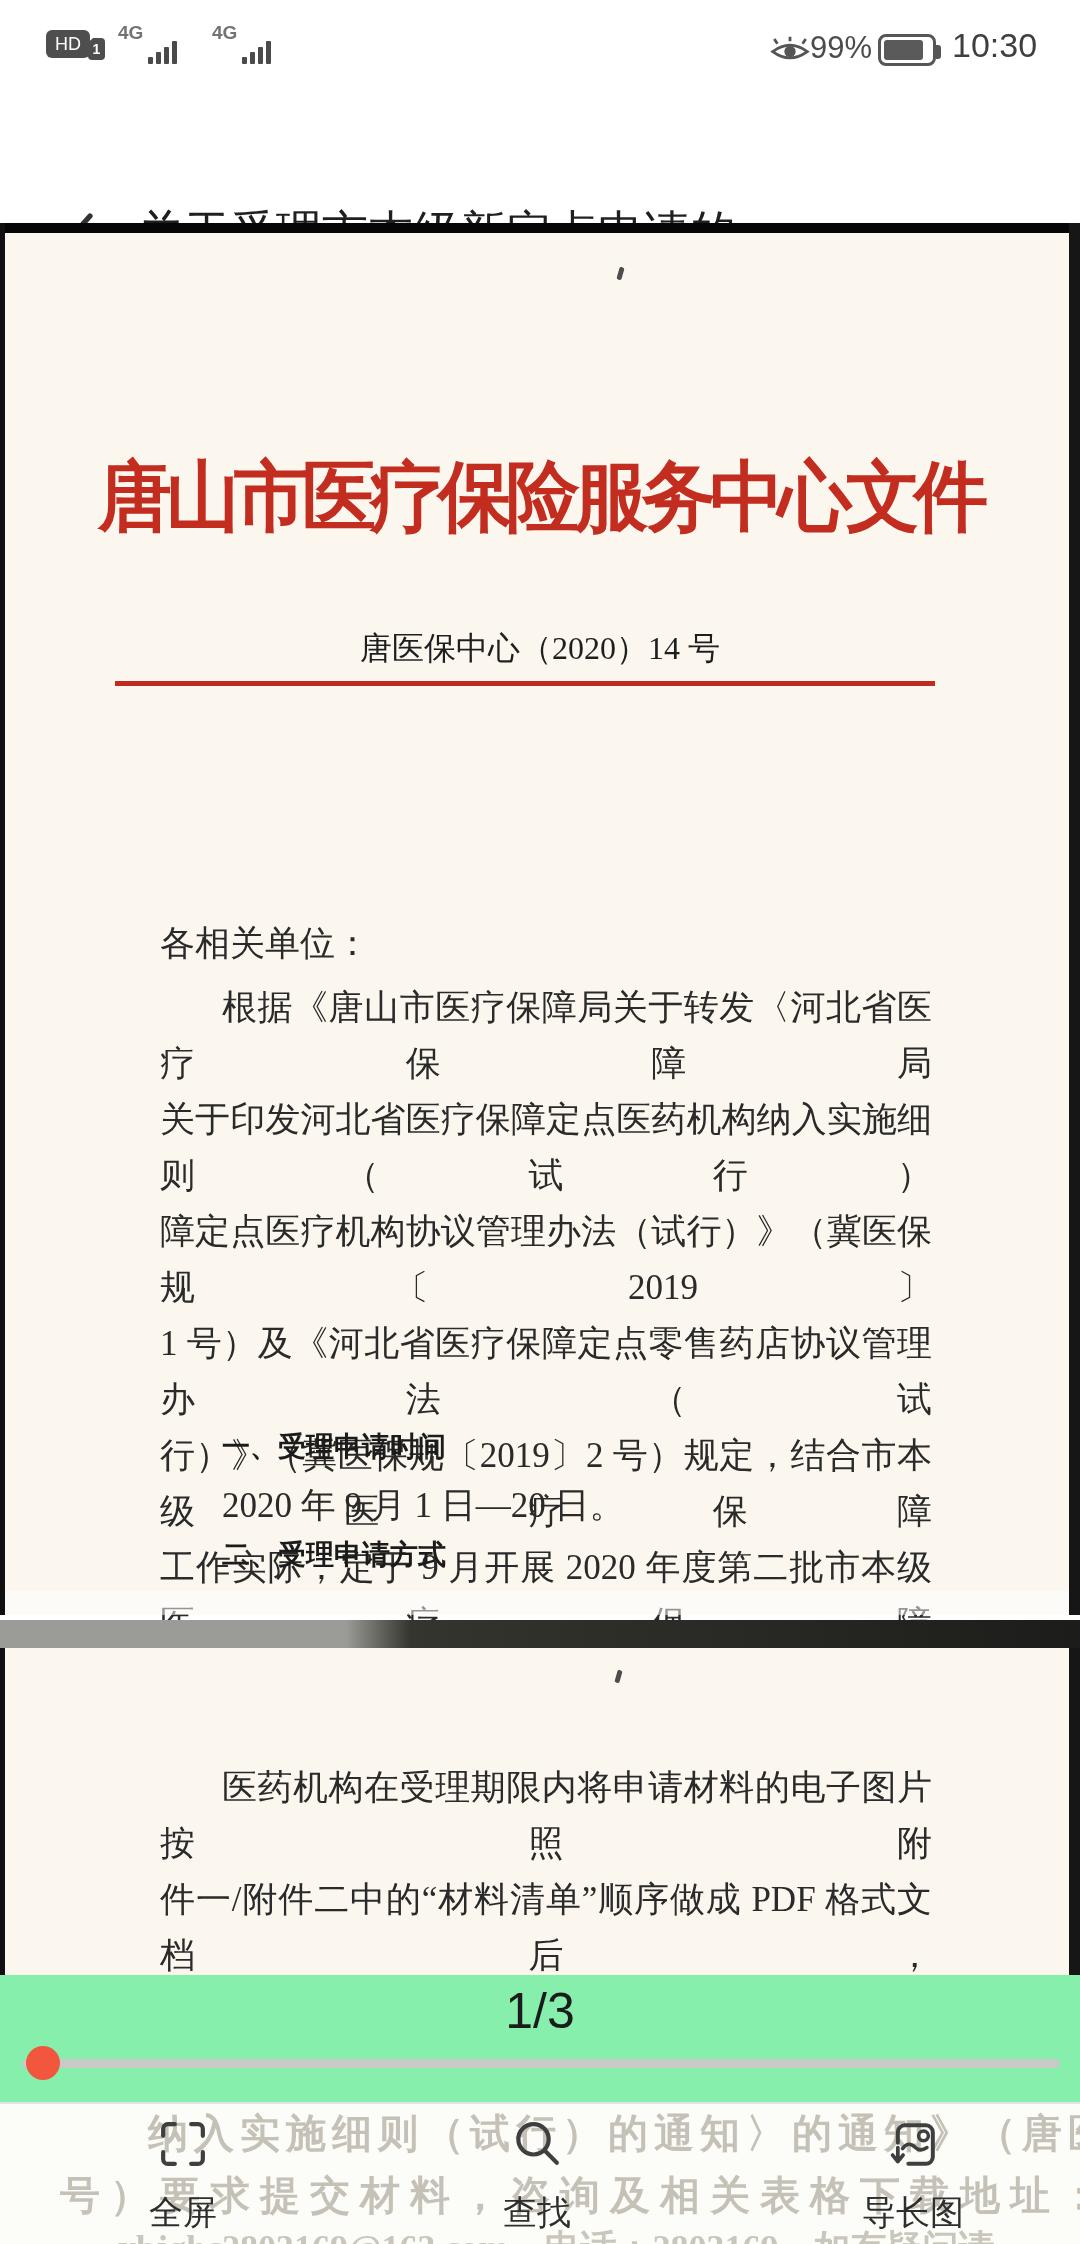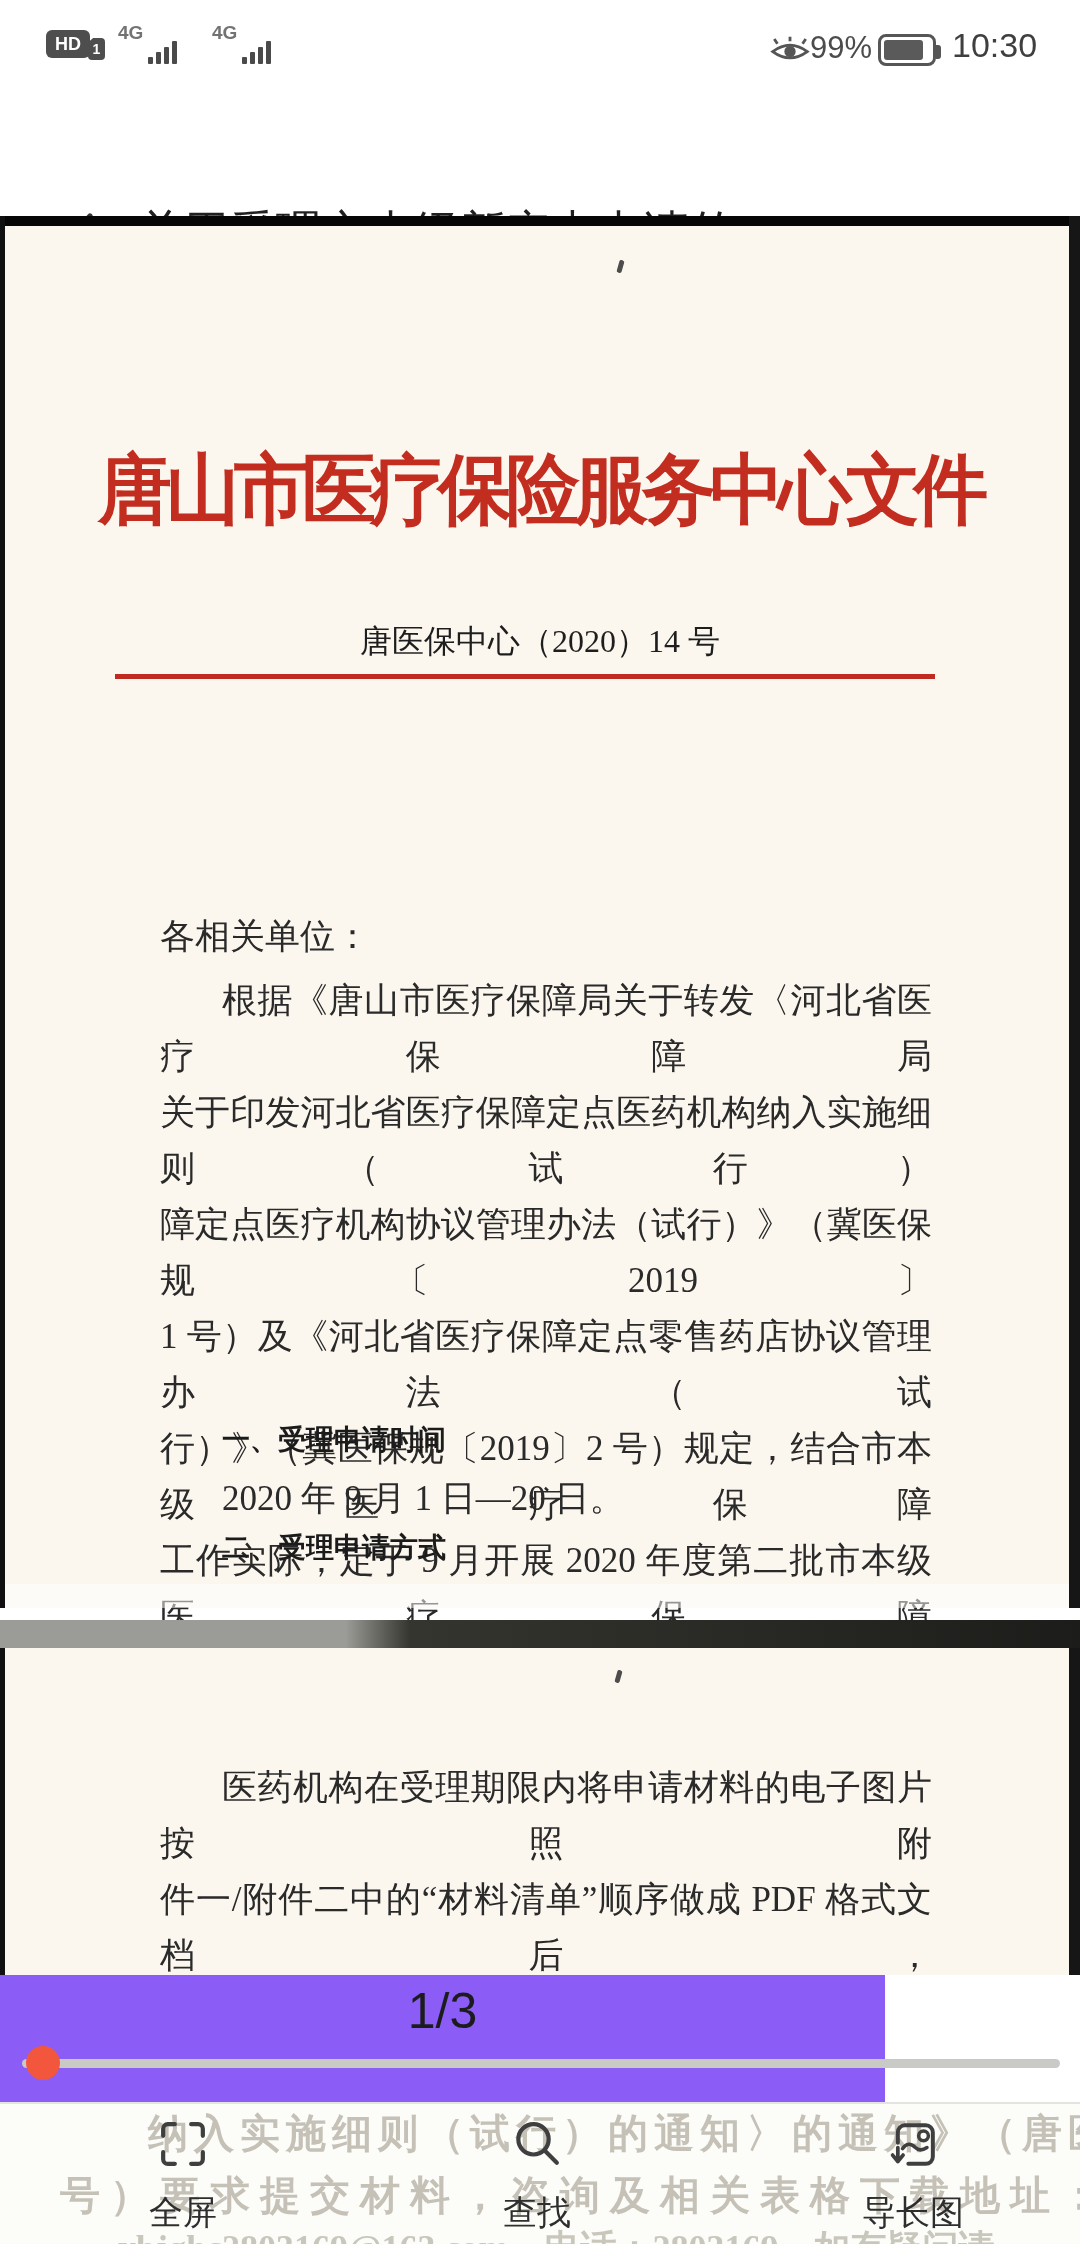--- a/index.html
+++ b/index.html
@@ -12,7 +12,7 @@
   
   .statusbar { position:absolute; top:0; left:0; width:1080px; height:100px; background:#fff; }
   .hd-badge { position:absolute; left:46px; top:30px; width:44px; height:28px;
-    background:#4e4e4e; border-radius:6px; color:#fff; font-weight:bold; font-size:18px;
+    background:#4e4e4e; border-radius:6px; color:#fff; font-weight:normal; font-size:18px;
     display:flex; align-items:center; justify-content:center; }
   .sim-badge { position:absolute; left:88px; top:38px; width:17px; height:22px;
     background:#4e4e4e; border-radius:4px 4px 4px 4px; color:#fff; font-size:14px; font-weight:bold;

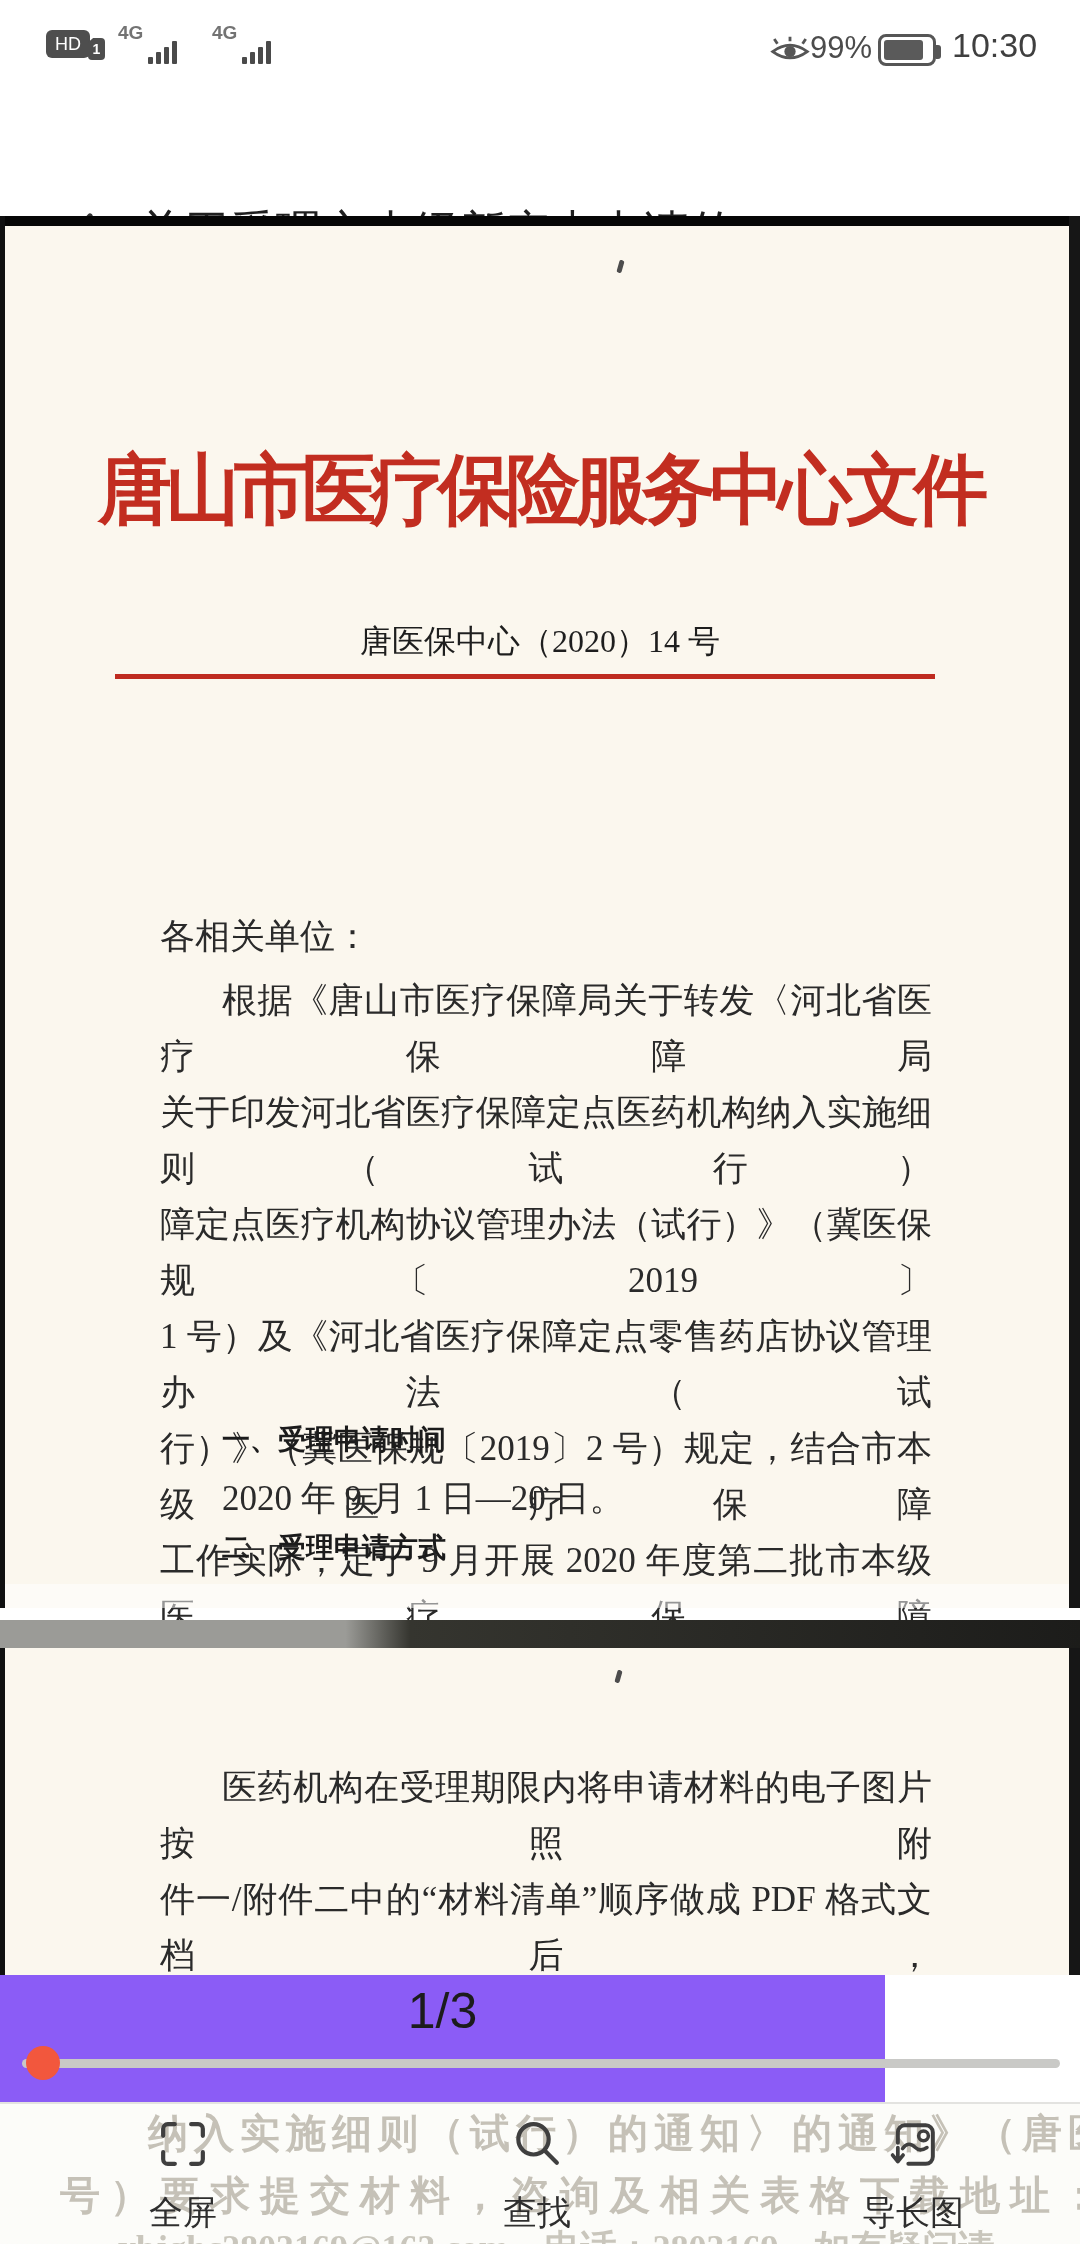--- a/index.html
+++ b/index.html
@@ -44,7 +44,7 @@
   .edge-l { position:absolute; left:0; top:0; bottom:0; width:5px; background:#101010; }
   .edge-r { position:absolute; right:0; top:0; bottom:0; width:11px; background:#161616; }
   .edge-t { position:absolute; left:0; top:0; width:100%; height:10px; background:#060606; }
-  .page1 { top:216px; height:1392px; }
+  .page1 { top:223px; height:1392px; }
   .page2 { top:1648px; height:327px; overflow:hidden; }
   .speck { position:absolute; width:5px; height:13px; background:#4d4d4d; transform:rotate(16deg); border-radius:2px; }
   .banner { position:absolute; top:225px; left:0; width:100%; text-align:center;

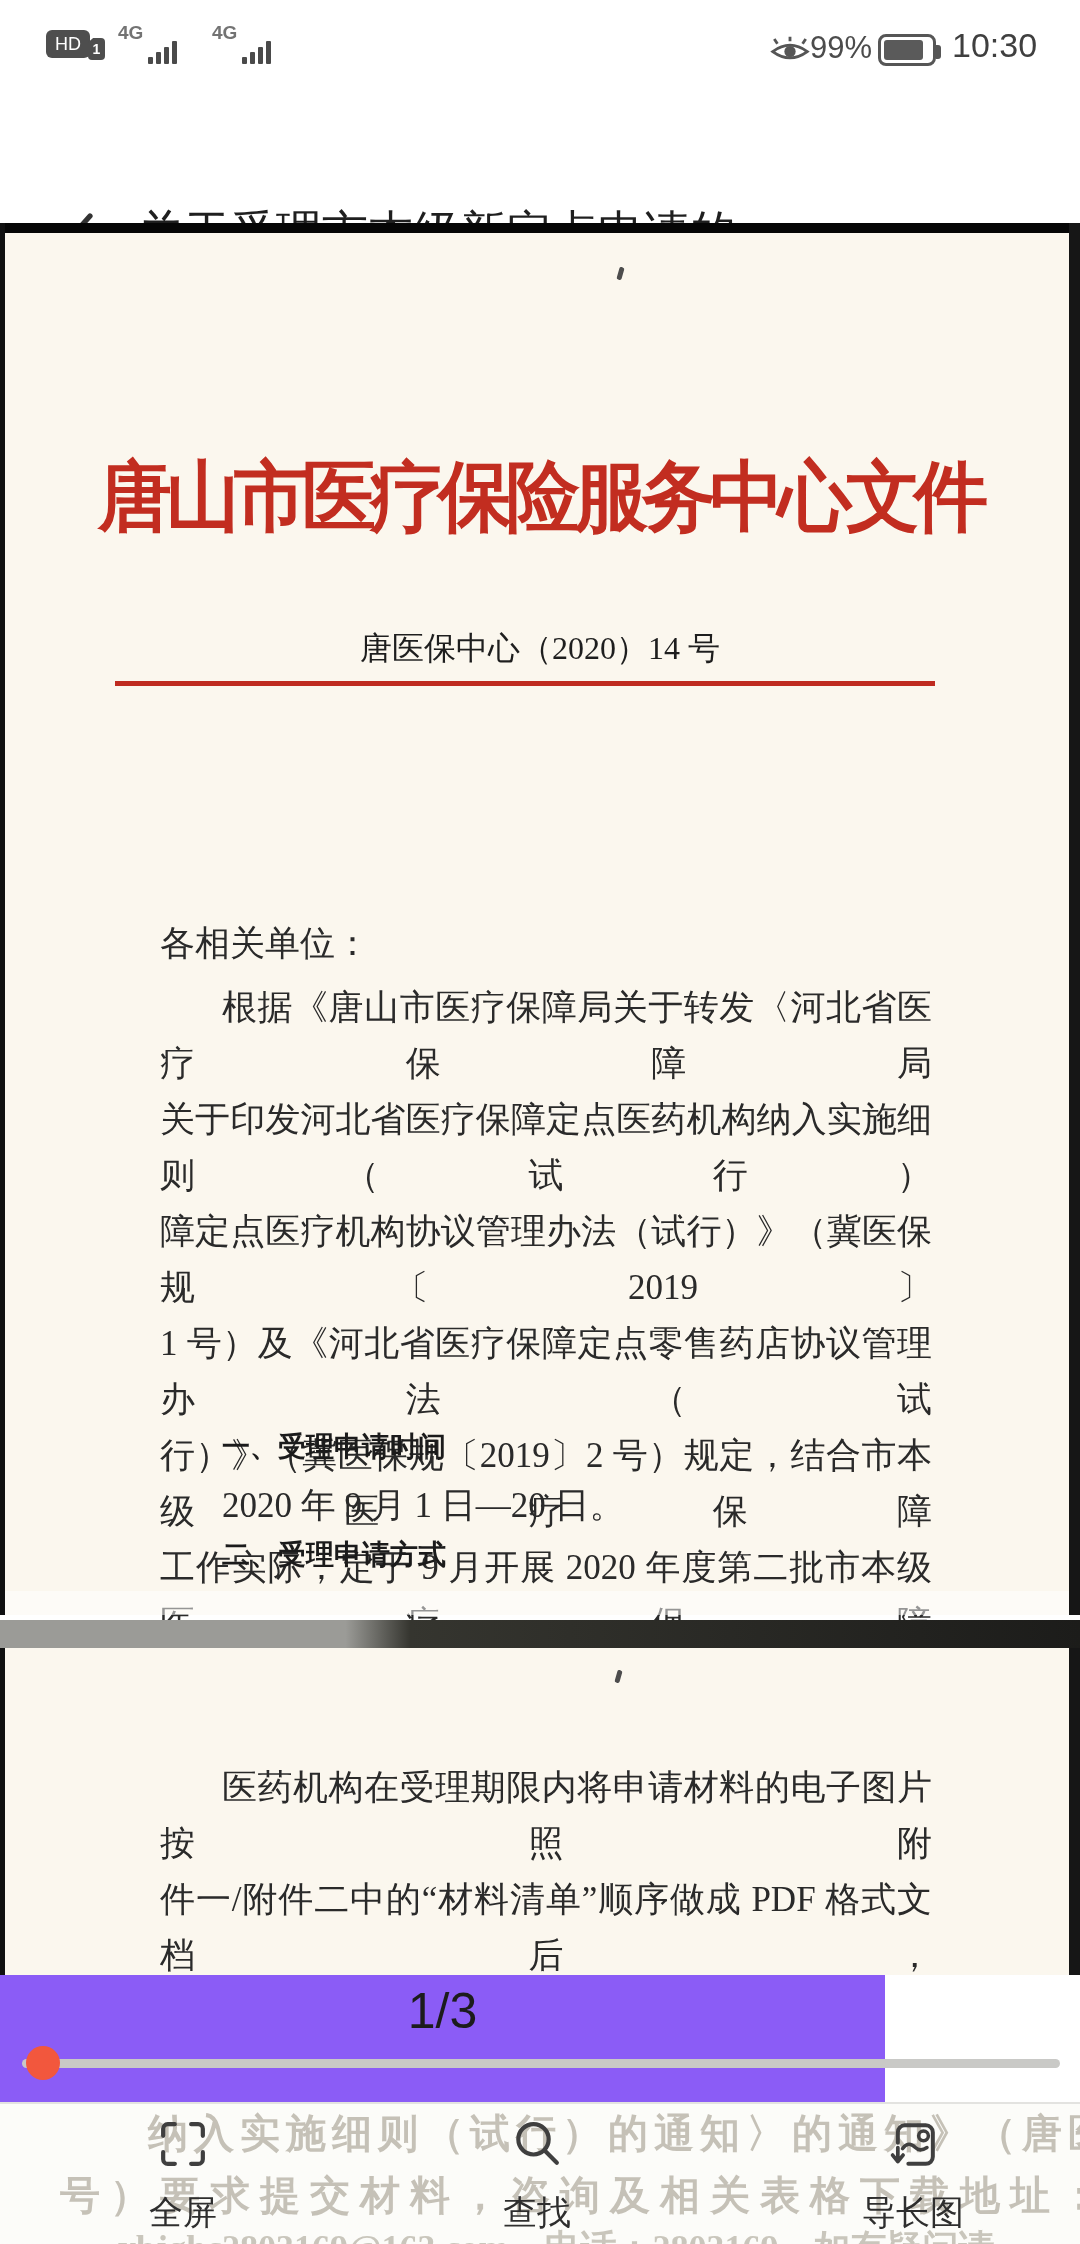--- a/index.html
+++ b/index.html
@@ -68,7 +68,7 @@
   .clipped { position:absolute; top:300px; left:222px; font-size:36px; font-weight:bold;
     font-family:"Liberation Sans", sans-serif; color:#1b1b1b; }
   
-  .pagerbar { position:absolute; top:1975px; left:0; width:885px; height:127px; background:#8b5cf6; }
+  .pagerbar { position:absolute; top:1975px; left:0; width:1080px; height:127px; background:#86efac; }
   .pageind { position:absolute; top:7px; left:0; width:100%; text-align:center; font-size:50px; color:#1c1c1c; }
   .slider-track { position:absolute; top:84px; left:22px; width:1038px; height:9px; background:#c9c9c6; border-radius:5px; cursor:pointer; }
   .slider-thumb { position:absolute; top:71px; left:26px; width:34px; height:34px; border-radius:50%; background:#f2573d; cursor:grab; }

